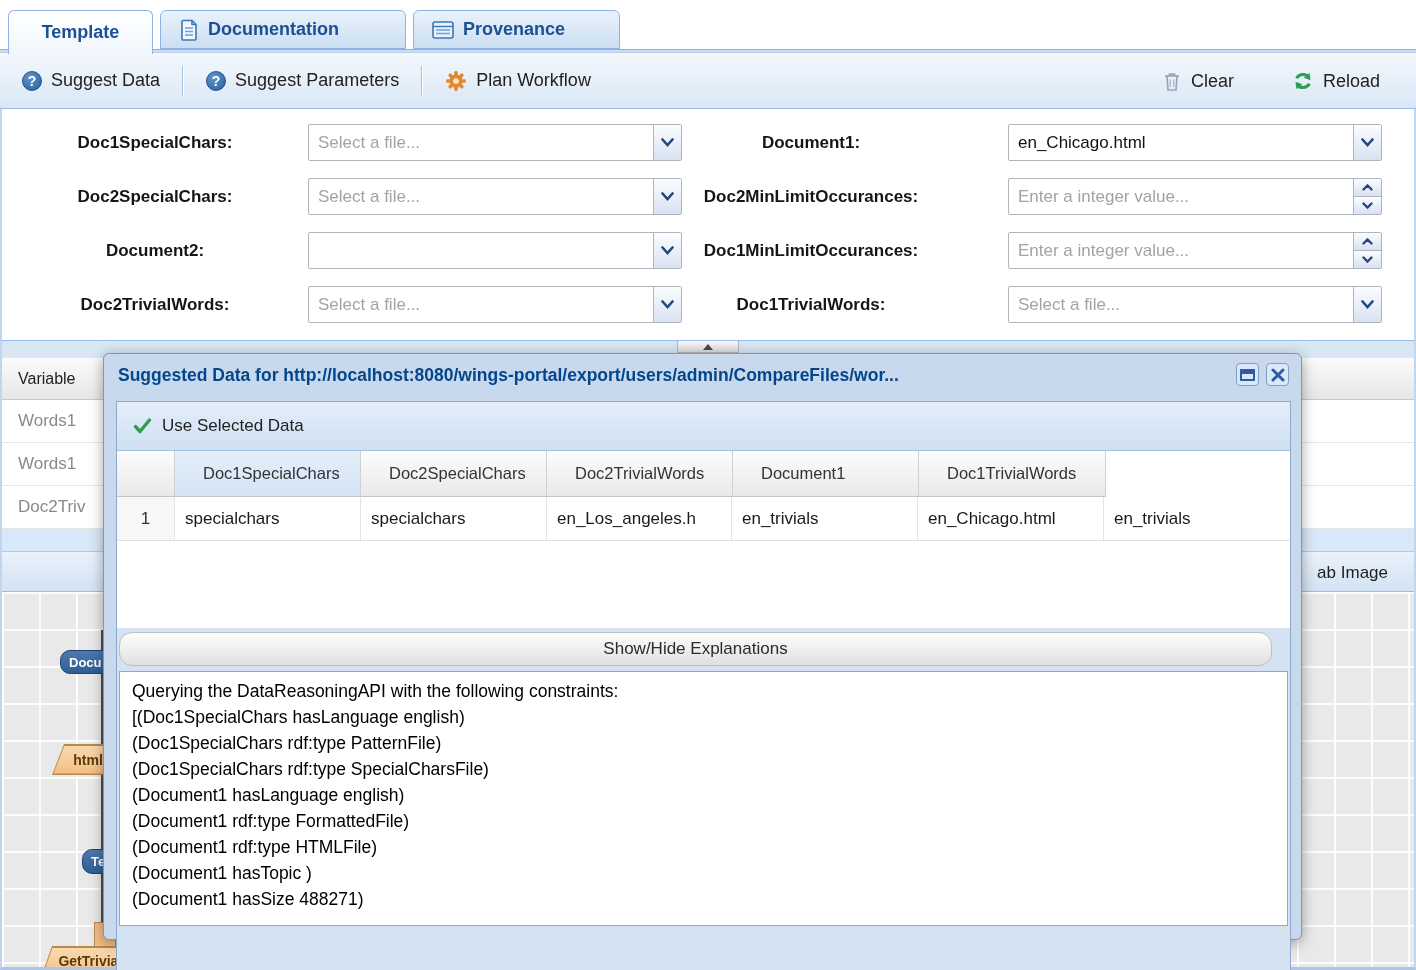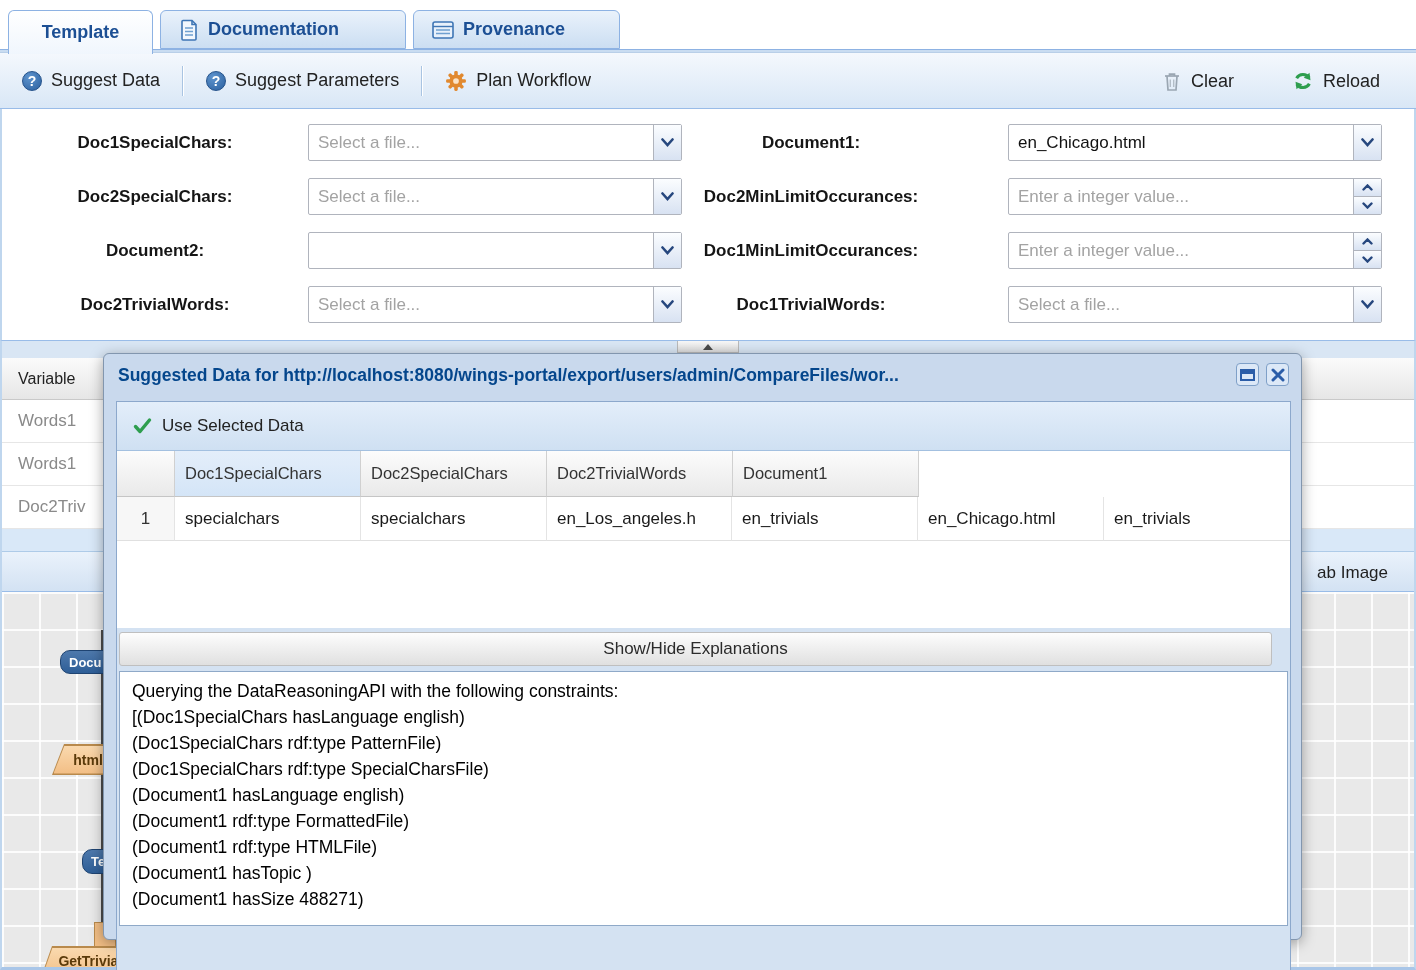--- a/index.html
+++ b/index.html
@@ -115,7 +115,7 @@
   .grid { height:177px; background:#fff; overflow:hidden; }
   .grow { display:flex; }
   .gcell { flex:none; overflow:hidden; white-space:nowrap; }
-  .ghead .gcell { height:46px; line-height:45px; padding-left:10px; font-size:16.5px; color:#333;
+  .ghead .gcell { height:46px; line-height:45px; padding-left:28px; font-size:16.5px; color:#333;
     background:linear-gradient(#FCFCFC,#E9E9E9); border-right:1px solid #D0D0D0; border-bottom:1px solid #C5C5C5; }
   .ghead .gcell.sel { background:linear-gradient(#E4EEFA,#D4E5F7); }
   .gbody .gcell { height:44px; line-height:43px; padding-left:10px; font-size:17px; color:#1A1A1A;

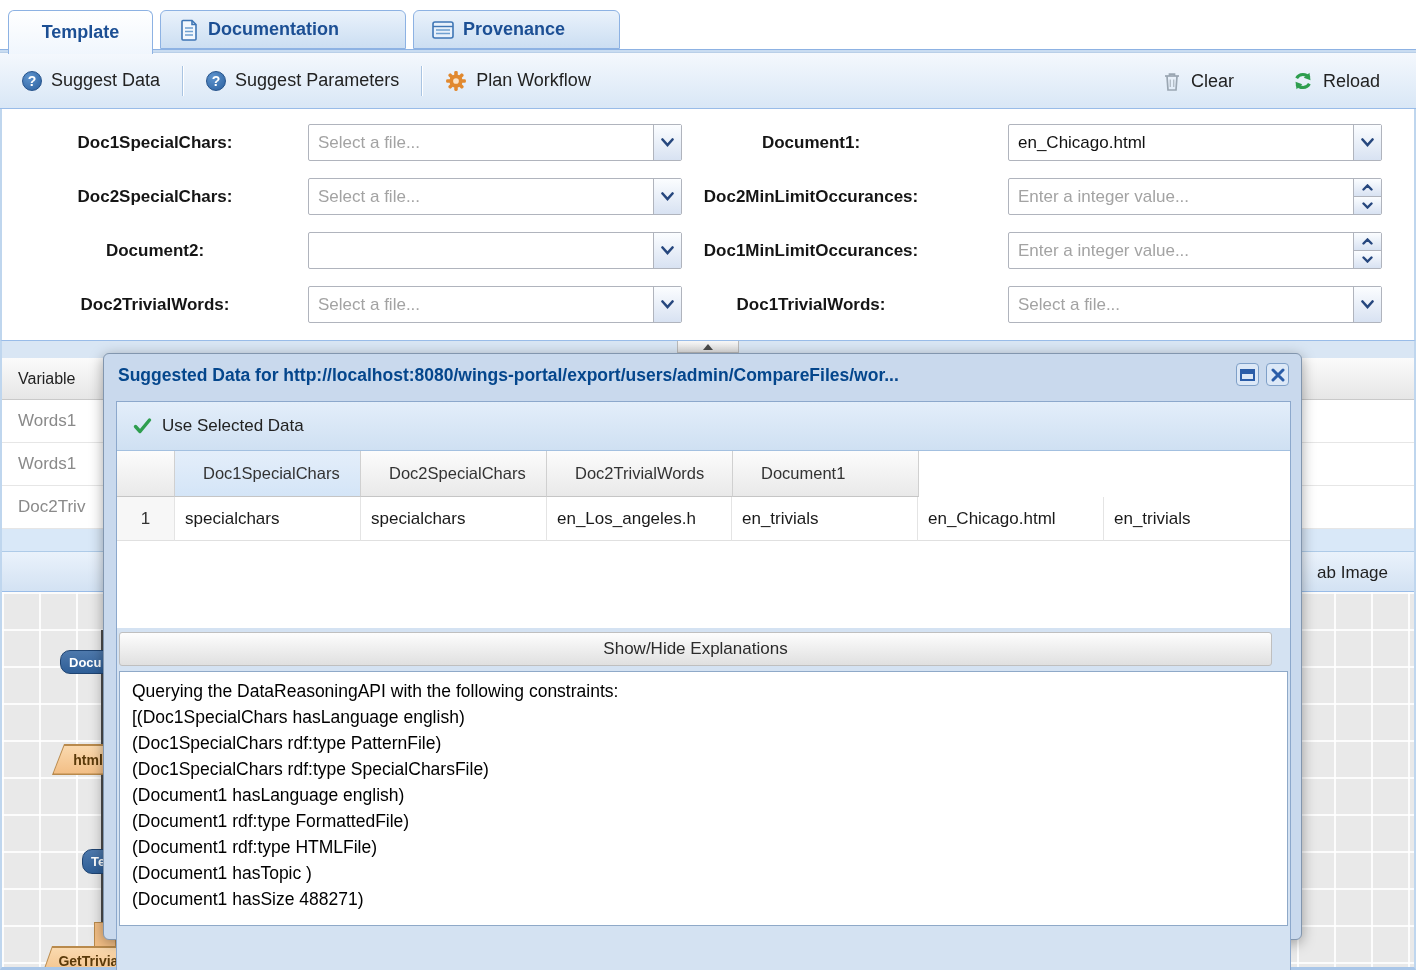--- a/index.html
+++ b/index.html
@@ -384,6 +384,7 @@
           <div class="gcell c2">Doc2SpecialChars</div>
           <div class="gcell c4">Doc2TrivialWords</div>
           <div class="gcell c5">Document1</div>
+          <div class="gcell c6">Doc1TrivialWords</div>
         </div>
         <div class="grow gbody">
           <div class="gcell c0">1</div>

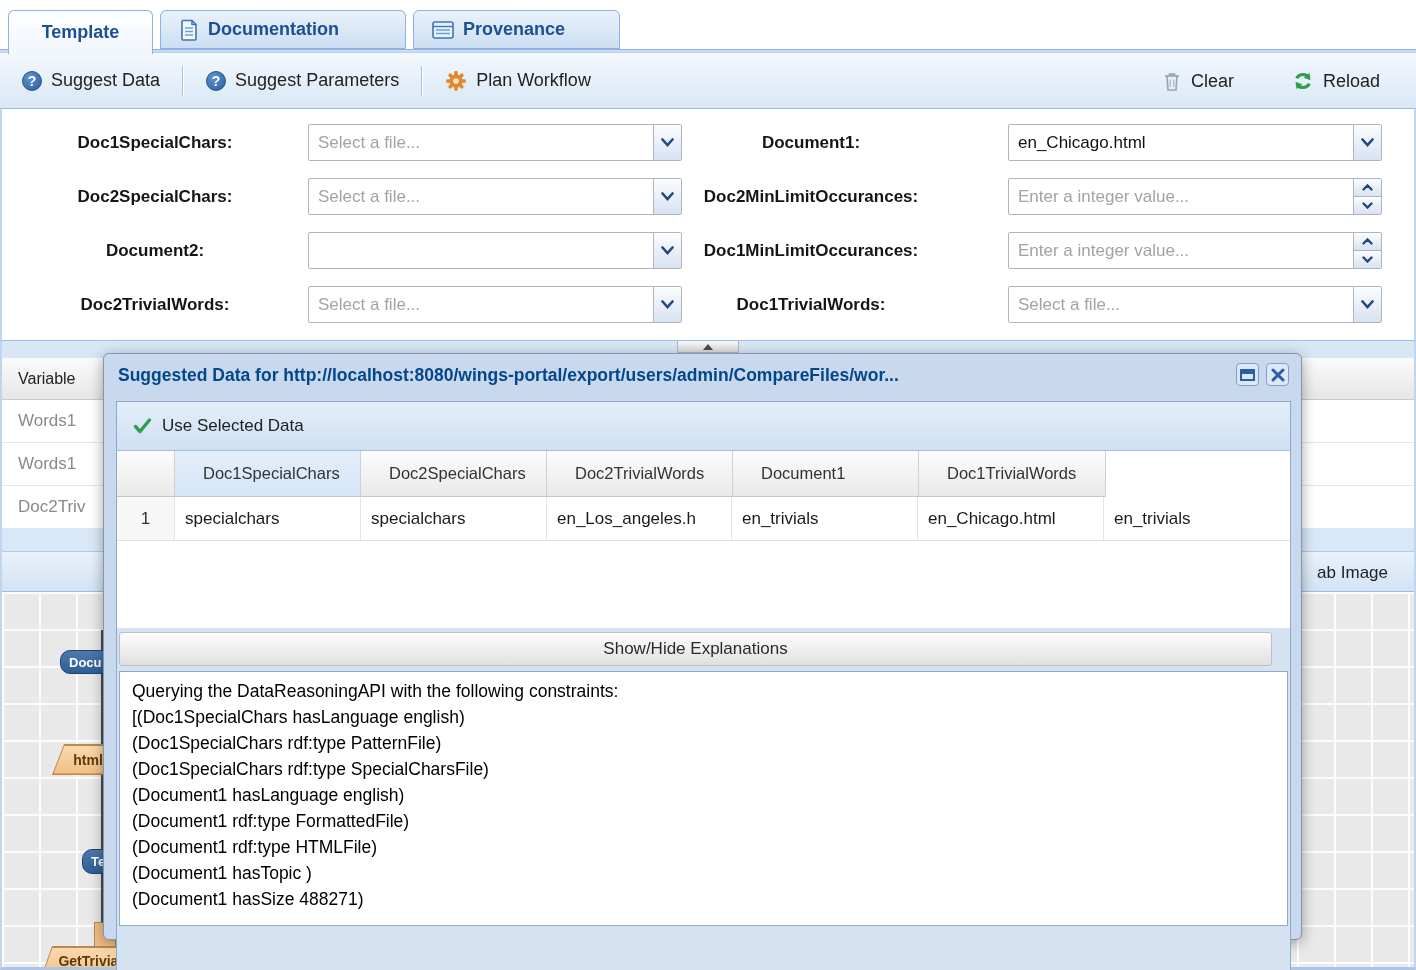--- a/index.html
+++ b/index.html
@@ -124,7 +124,7 @@
   .gbody .gcell.c0 { background:#F7F7F7; color:#333; }
   .gcell.c1,.gcell.c2,.gcell.c4,.gcell.c5 { width:186px; }
   .gcell.c3 { width:185px; } .gcell.c6 { width:187px; }
-  .showhide { margin:4px 18px 0 2px; height:34px; border:1px solid #BFBFBF; border-radius:3px;
+  .showhide { margin:4px 18px 0 2px; height:34px; border:1px solid #BFBFBF; border-radius:13px;
     background:linear-gradient(#FDFDFD,#E0E0E0); display:flex; align-items:center; justify-content:center;
     font-size:17px; color:#2B2B2B; cursor:pointer; }
   .explan { margin:5px 2px 3px 2px; height:255px; background:#fff; border:1px solid #8FA9C8;

